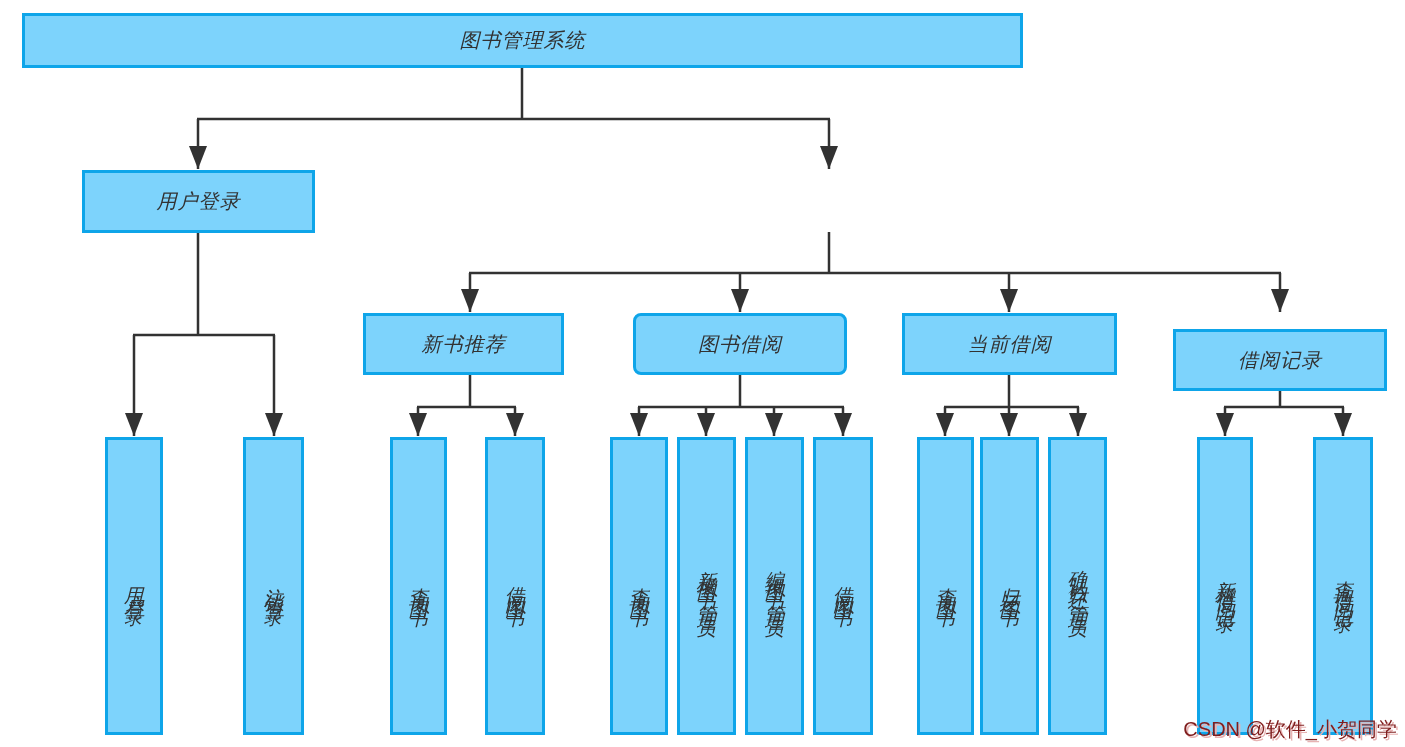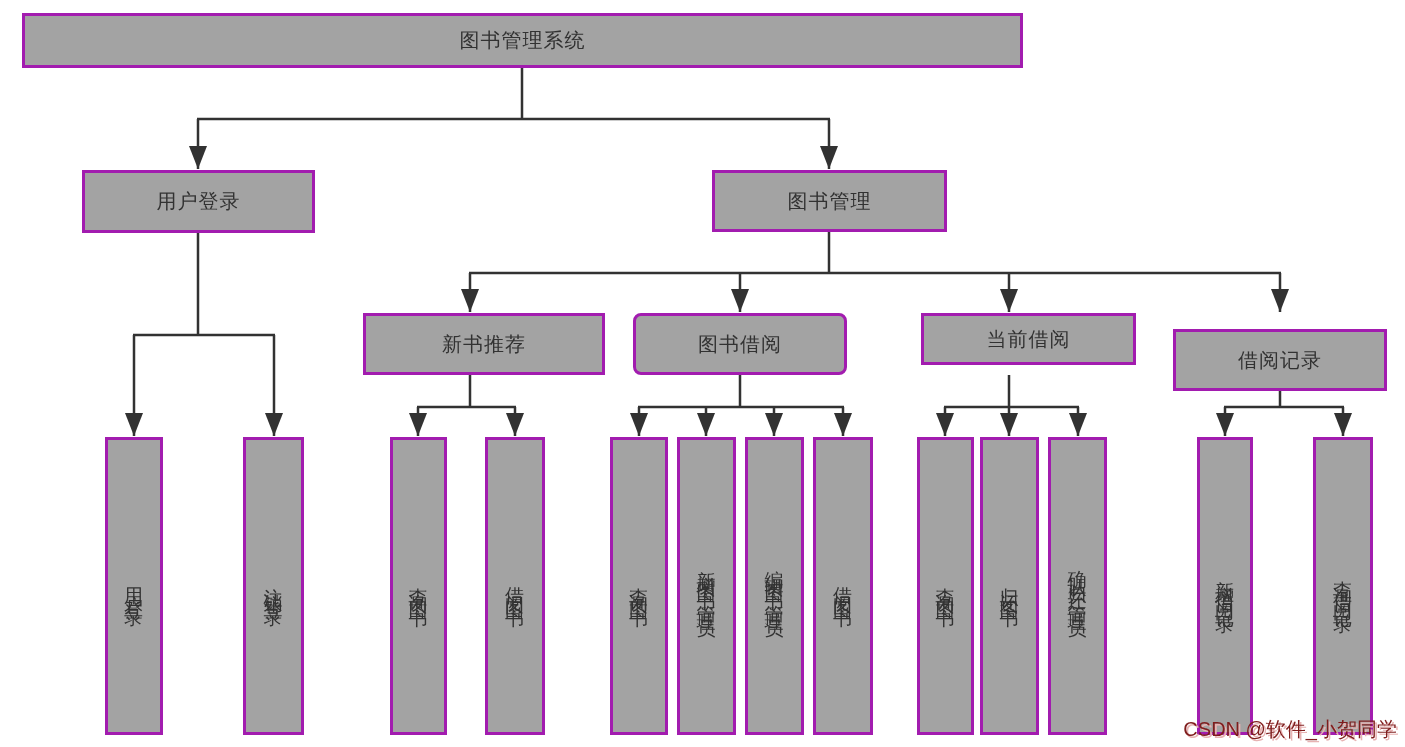--- a/index.html
+++ b/index.html
@@ -21,12 +21,13 @@
   .node {
     position: absolute;
     box-sizing: border-box;
-    border: 3px solid #a21caf;
-    background: #a3a3a3;
+    border: 3px solid #0ea5e9;
+    background: #7dd3fc;
     display: flex;
     align-items: center;
     justify-content: center;
     z-index: 2;
+    font-style: italic;
   }
   .hnode {
     font-size: 20px;

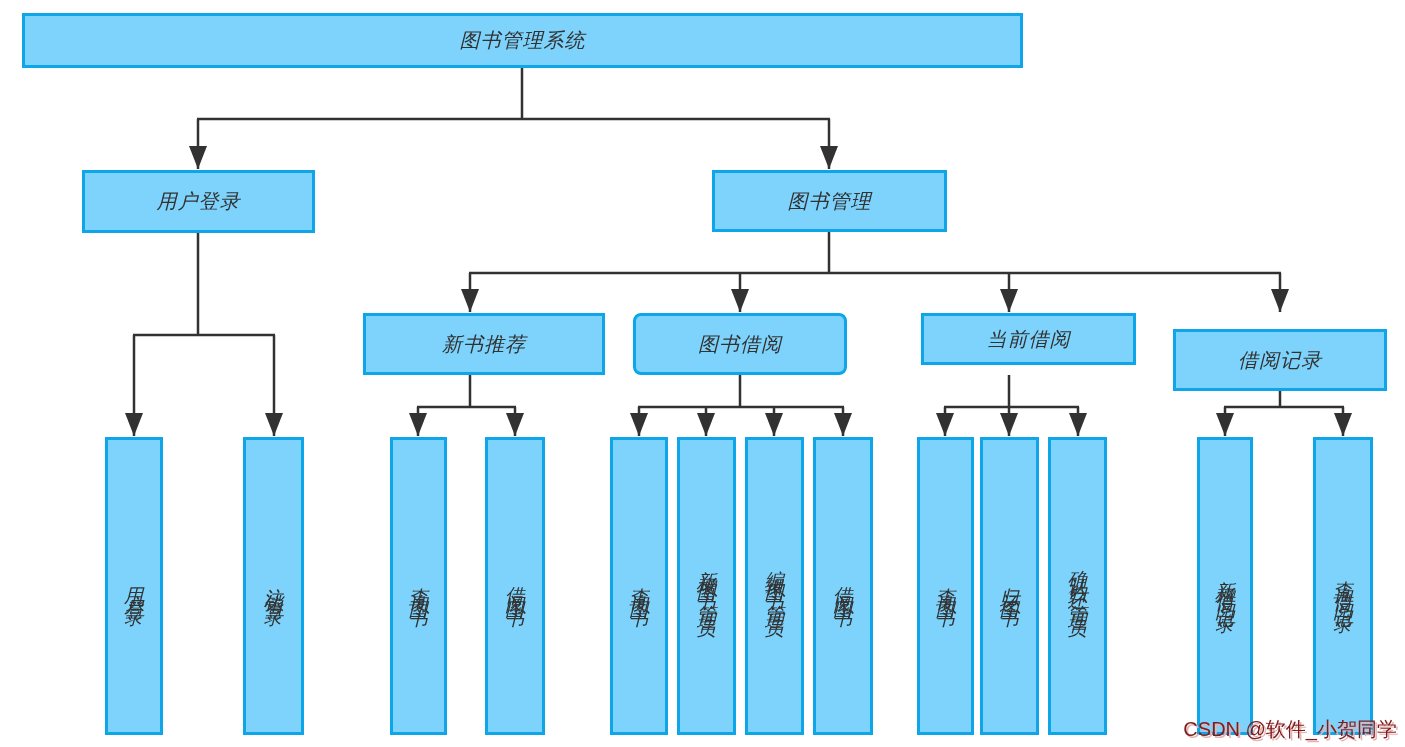--- a/index.html
+++ b/index.html
@@ -103,7 +103,6 @@
   <div class="node hnode" style="left:22px; top:13px; width:1001px; height:55px;">图书管理系统</div>
 
   <div class="node hnode" style="left:82px; top:170px; width:233px; height:63px;">用户登录</div>
-  <div class="node hnode" style="left:712px; top:170px; width:235px; height:62px;">图书管理</div>
 
   <div class="node hnode" style="left:363px; top:313px; width:242px; height:62px;">新书推荐</div>
   <div class="node hnode" style="left:633px; top:313px; width:214px; height:62px;border-radius:8px;">图书借阅</div>

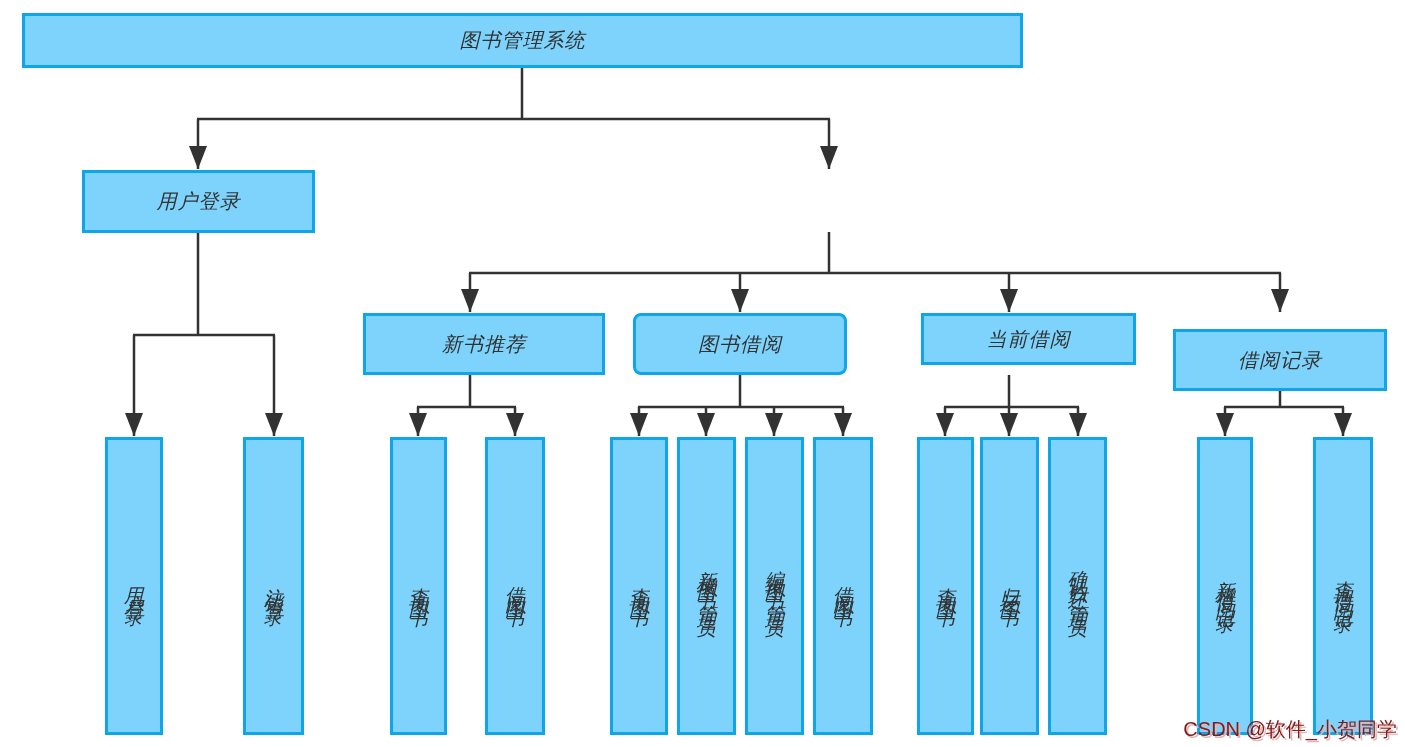--- a/index.html
+++ b/index.html
@@ -104,7 +104,7 @@
 
   <div class="node hnode" style="left:82px; top:170px; width:233px; height:63px;">用户登录</div>
 
-  <div class="node hnode" style="left:363px; top:313px; width:242px; height:62px;">新书推荐</div>
+  <div class="node hnode" style="left:363px; top:313px; width:201px; height:62px;">新书推荐</div>
   <div class="node hnode" style="left:633px; top:313px; width:214px; height:62px;border-radius:8px;">图书借阅</div>
   <div class="node hnode" style="left:921px; top:313px; width:215px; height:52px;">当前借阅</div>
   <div class="node hnode" style="left:1173px; top:313px; width:214px; height:62px;margin-top:16px;">借阅记录</div>

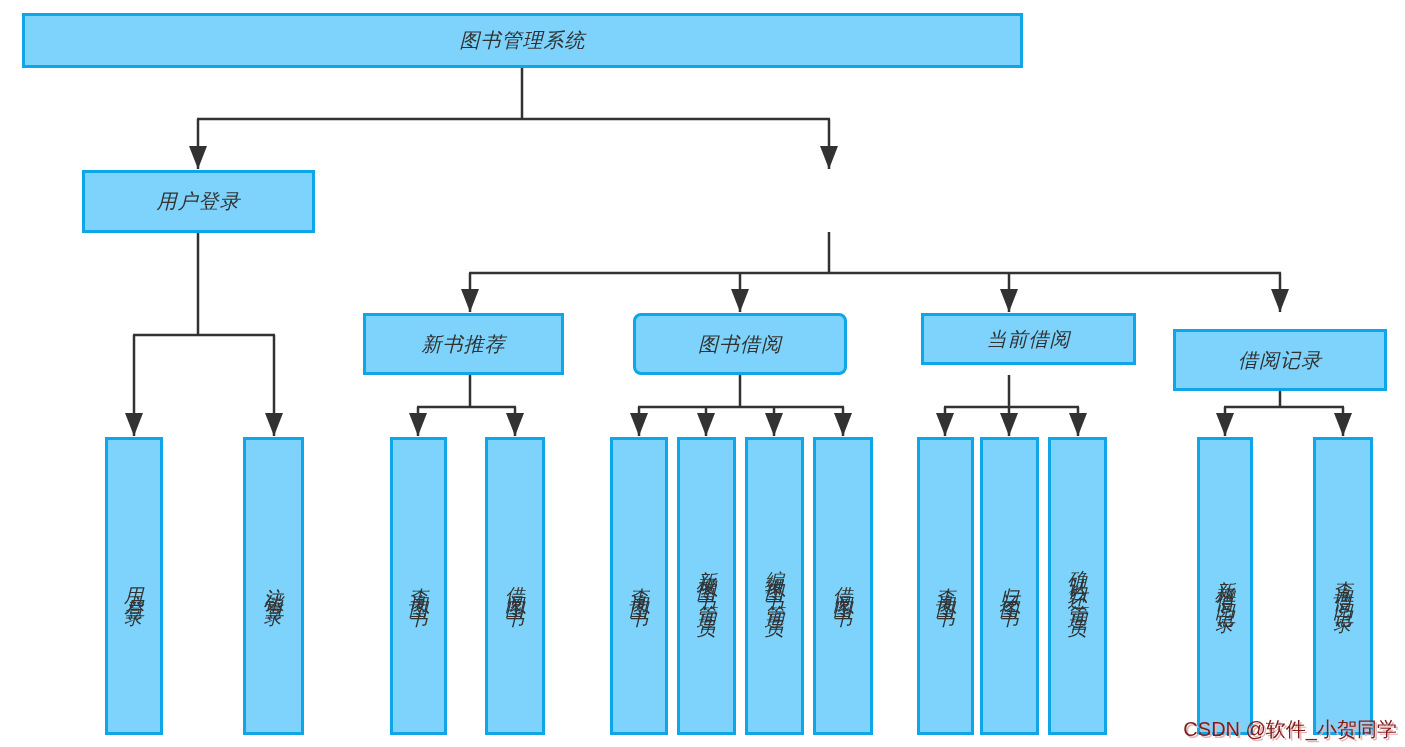--- a/index.html
+++ b/index.html
@@ -106,7 +106,7 @@
 
   <div class="node hnode" style="left:363px; top:313px; width:201px; height:62px;">新书推荐</div>
   <div class="node hnode" style="left:633px; top:313px; width:214px; height:62px;border-radius:8px;">图书借阅</div>
-  <div class="node hnode" style="left:921px; top:313px; width:215px; height:52px;">当前借阅</div>
+  <div class="node hnode" style="left:902px; top:313px; width:215px; height:62px;">当前借阅</div>
   <div class="node hnode" style="left:1173px; top:313px; width:214px; height:62px;margin-top:16px;">借阅记录</div>
 
   <div class="node vnode" style="left:105px; top:437px; width:58px; height:298px;">用户登录</div>

